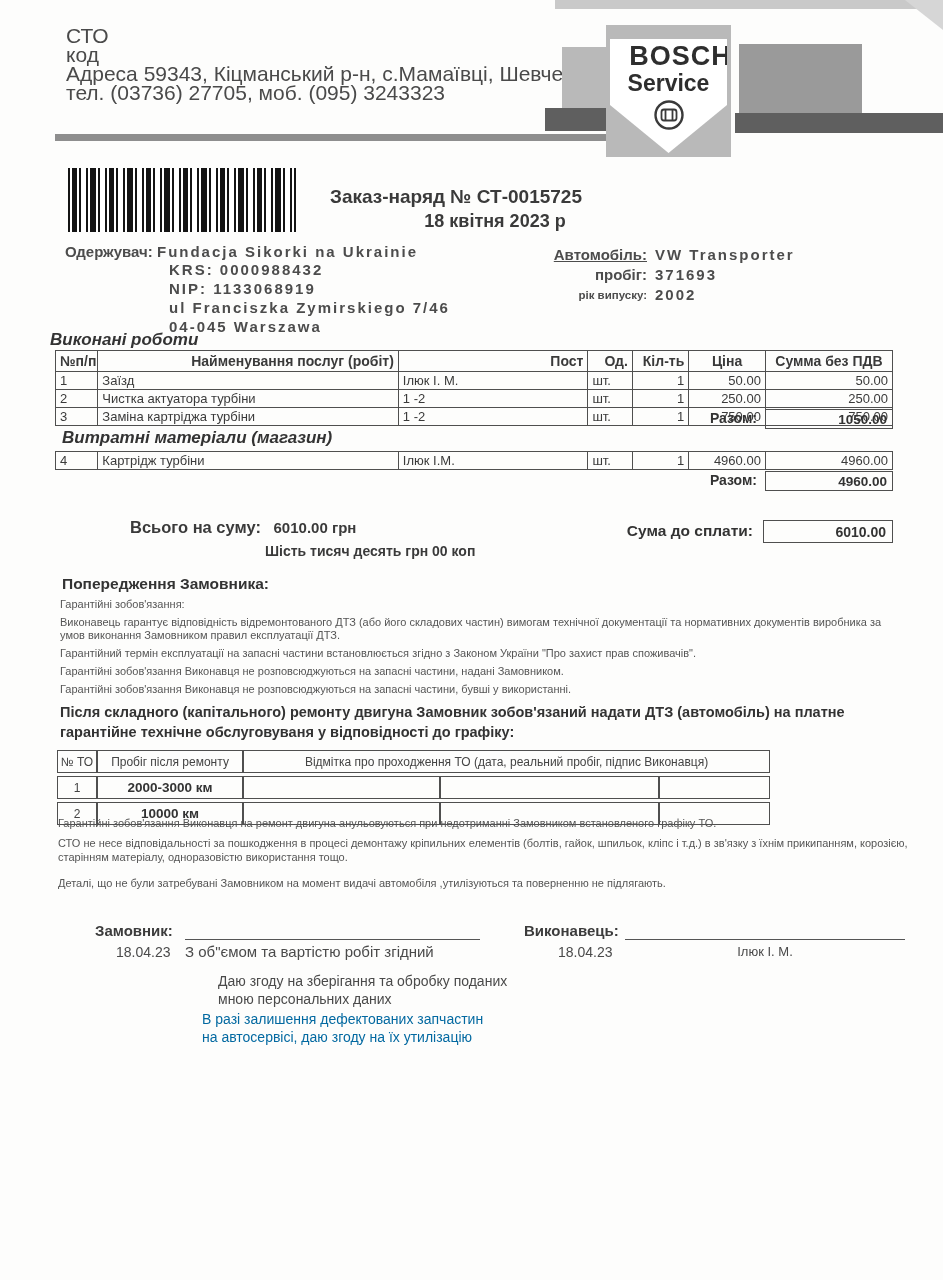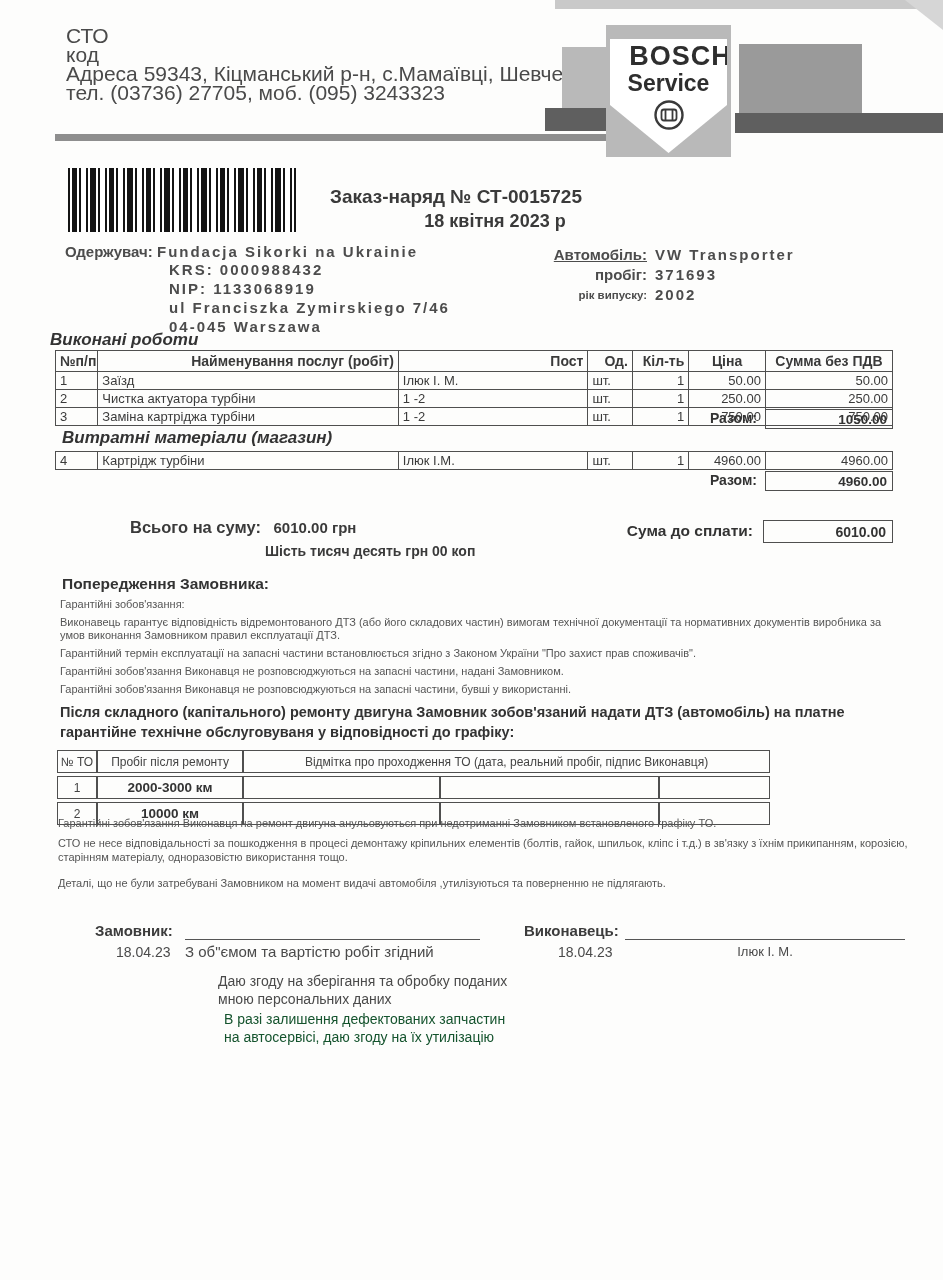--- a/index.html
+++ b/index.html
@@ -87,7 +87,7 @@
   .sig-customer-date{position:absolute;left:116px;top:944px;font-size:14px;color:#4a4a4a;}
   .sig-agree{position:absolute;left:185px;top:943px;font-size:15px;color:#4a4a4a;}
   .consent1{position:absolute;left:218px;top:972px;width:290px;font-size:14px;color:#4a4a4a;line-height:18px;}
-  .consent2{position:absolute;left:224px;top:1010px;width:300px;font-size:14px;color:#14532d;line-height:18px;}
+  .consent2{position:absolute;left:202px;top:1010px;width:300px;font-size:14px;color:#0369a1;line-height:18px;}
   .sig-exec-label{position:absolute;left:524px;top:922px;font-size:15px;font-weight:bold;color:#3c3c3c;}
   .sig-exec-line{position:absolute;left:625px;top:939px;width:280px;border-bottom:1.5px solid #555;}
   .sig-exec-date{position:absolute;left:558px;top:944px;font-size:14px;color:#4a4a4a;}

